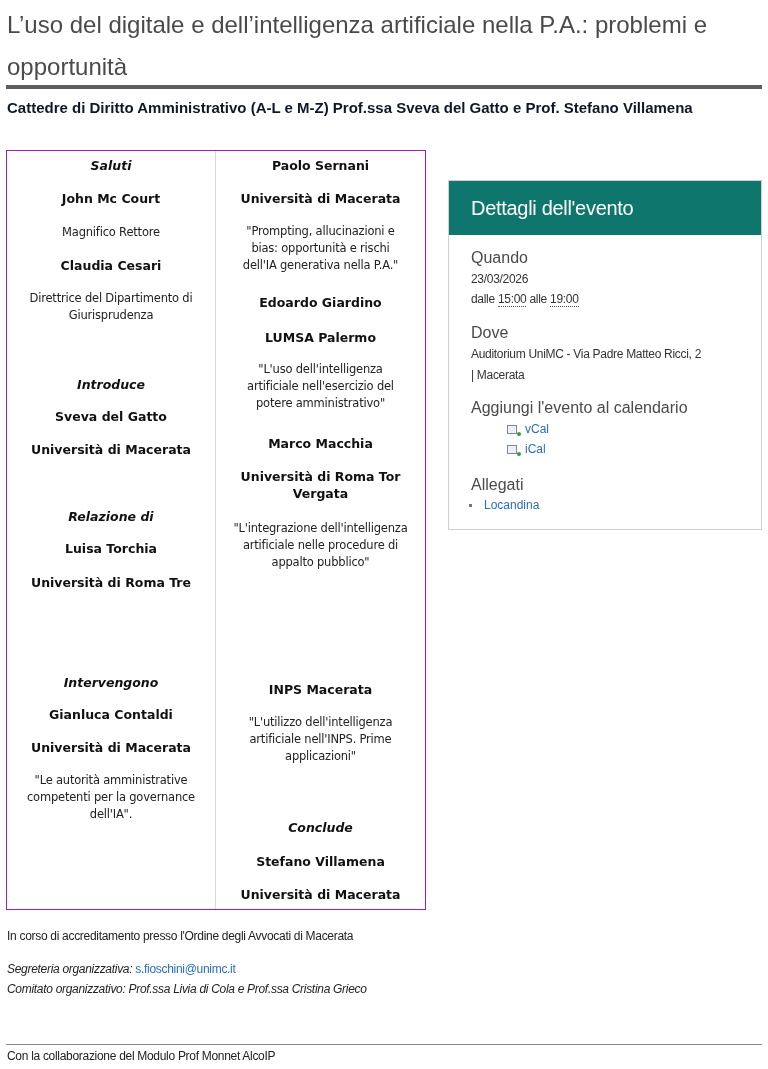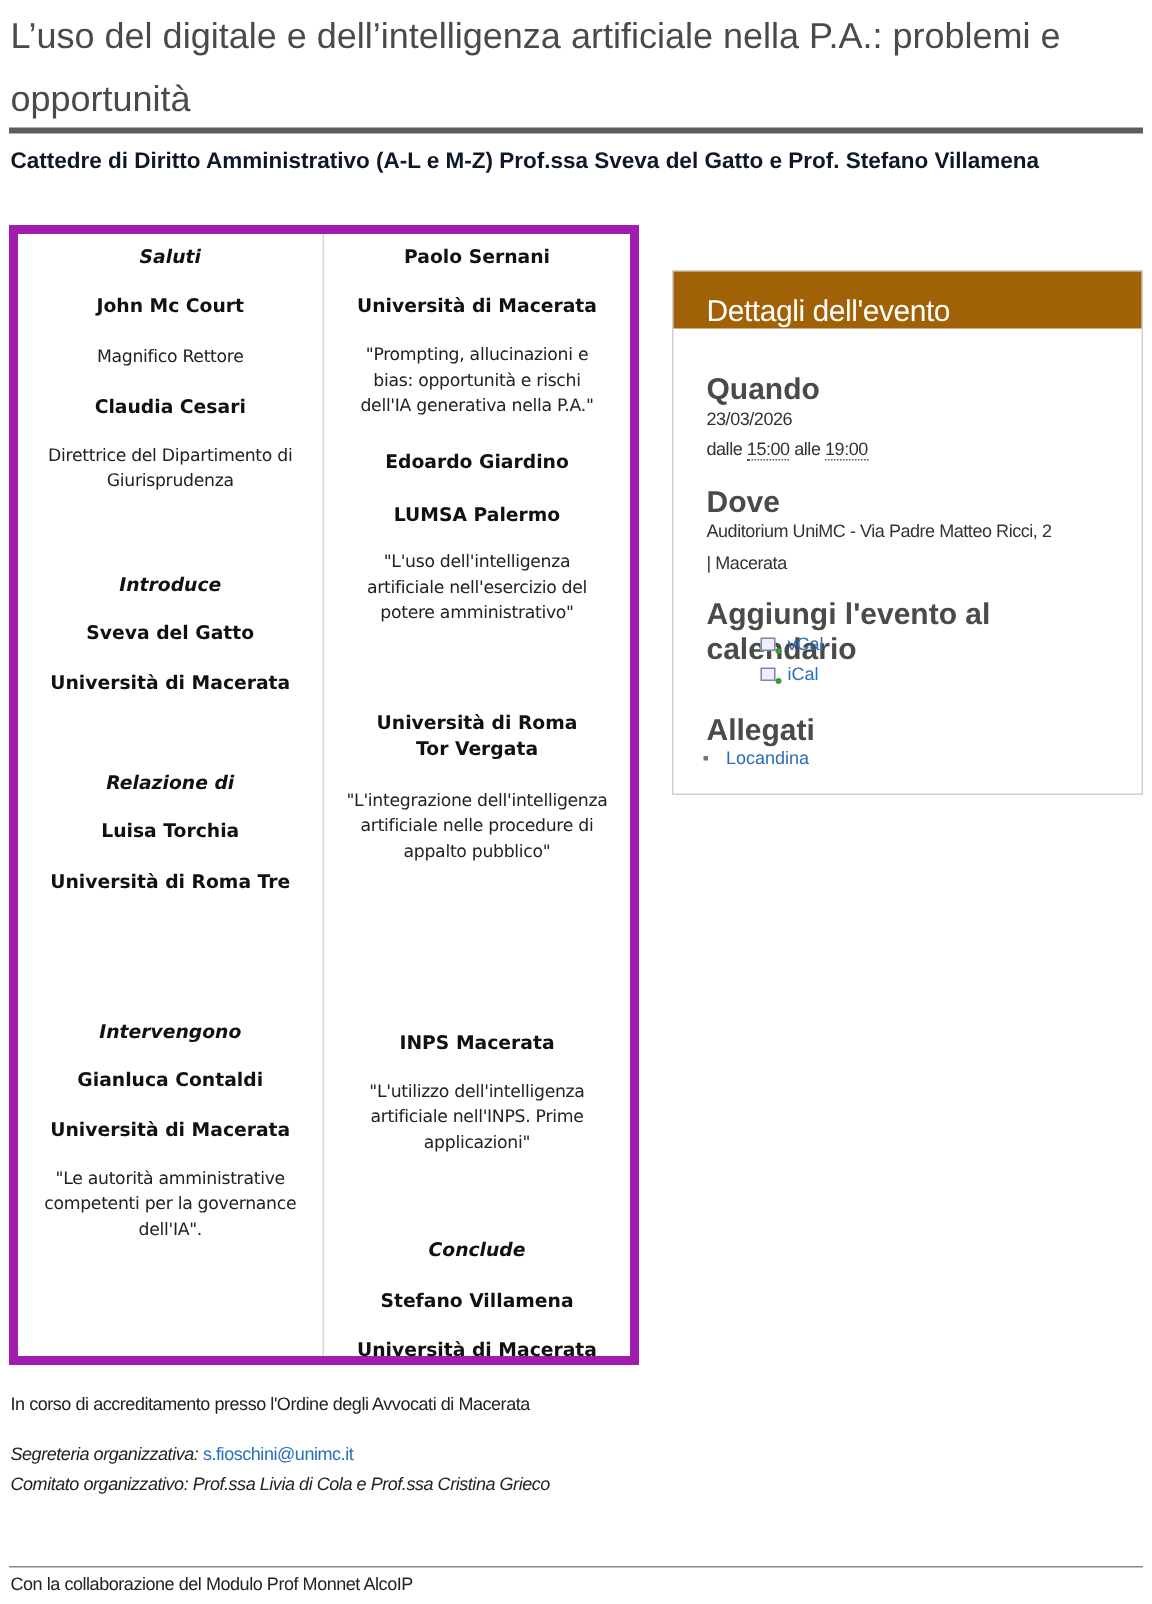--- a/index.html
+++ b/index.html
@@ -7,7 +7,7 @@
   .title { position: absolute; left: 7px; top: 4px; width: 755px; font-size: 24px; line-height: 42px; color: #4a4a4a; margin: 0; font-weight: normal; }
   .title-rule { position: absolute; left: 6px; top: 85px; width: 756px; height: 4px; background: #5e5e5e; }
   .subtitle { position: absolute; left: 7px; top: 100px; width: 700px; font-size: 15px; line-height: 15px; color: #0f172a; font-weight: bold; }
-  .program { position: absolute; left: 6px; top: 150px; width: 420px; height: 760px; border: 6px solid #a21caf; box-sizing: border-box; display: flex; }
+  .program { position: absolute; left: 6px; top: 150px; width: 420px; height: 760px; border: 1px solid #a21caf; box-sizing: border-box; display: flex; }
   .col { width: 50%; height: 100%; box-sizing: border-box; text-align: center; font-family: "DejaVu Sans", sans-serif; color: #111; position: relative; }
   .col.left { border-right: 1px solid #d8d8d8; }
   .col .line { position: absolute; left: 0; right: 0; font-size: 12px; line-height: 17px; padding: 0 10px; }

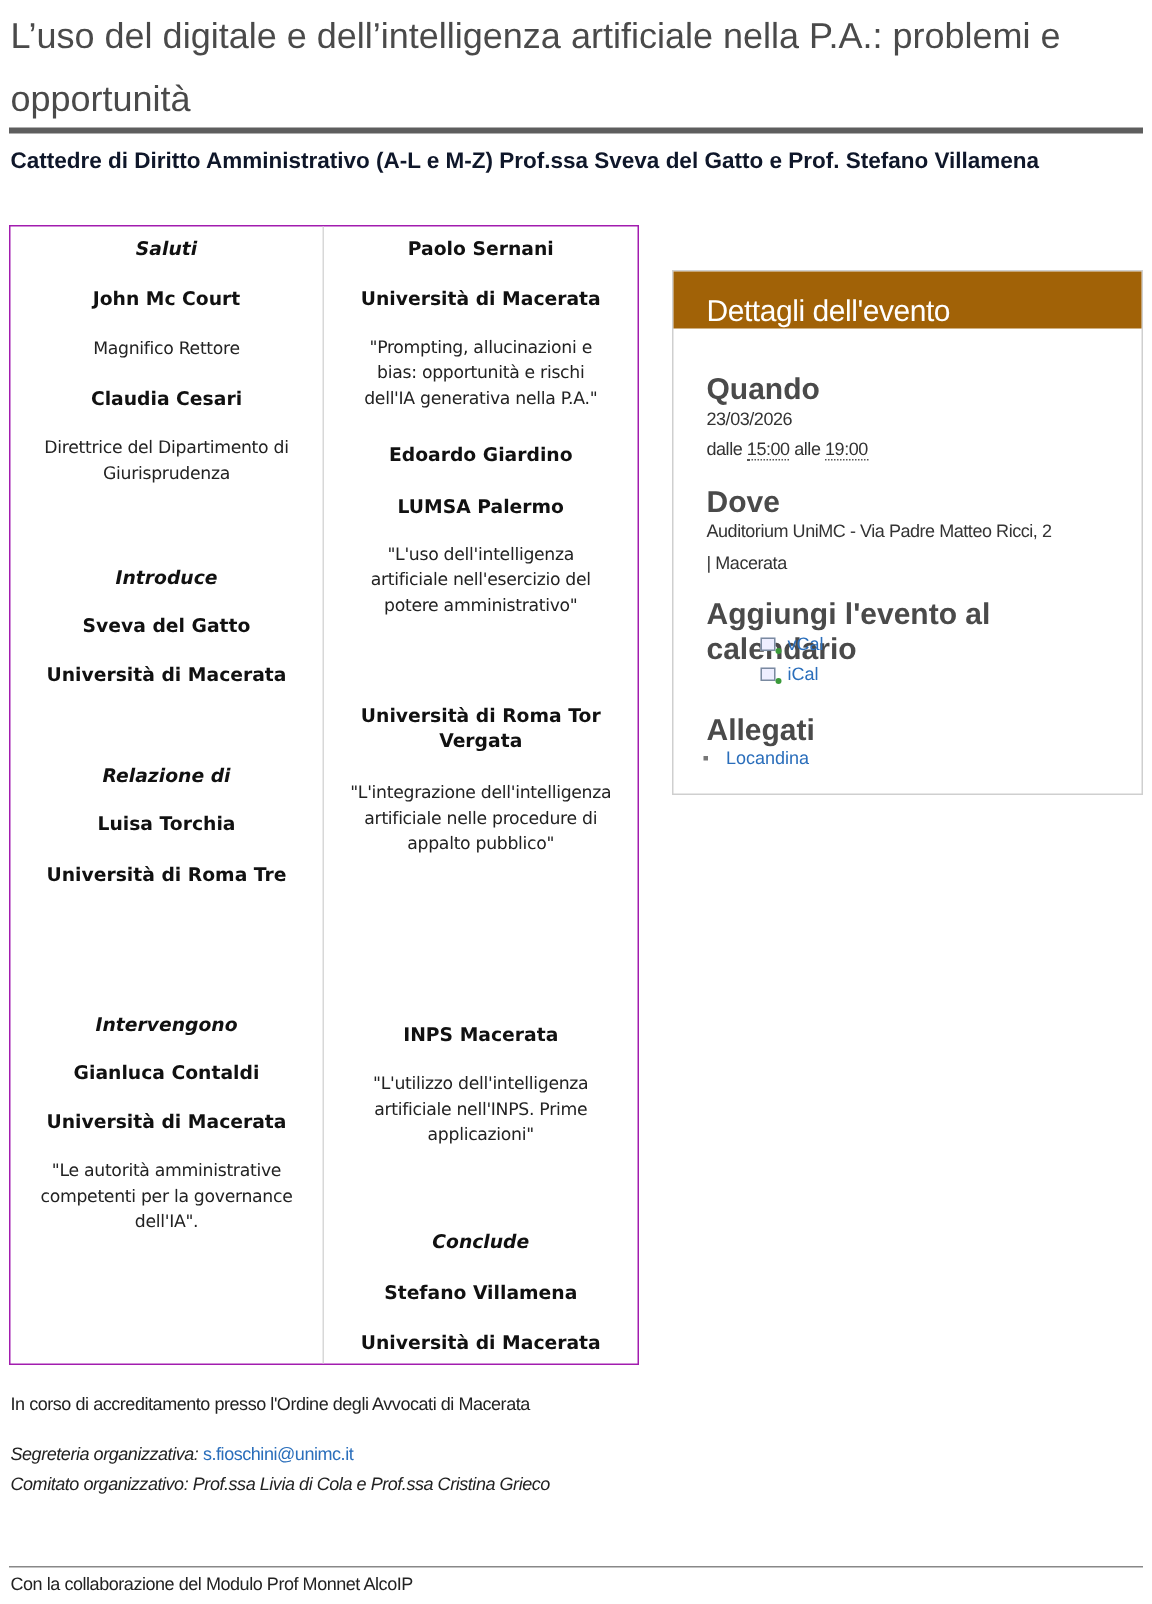--- a/index.html
+++ b/index.html
@@ -15,7 +15,7 @@
   .col .i { font-style: italic; }
   .col .n { font-size: 11.5px; color: #222; letter-spacing: -0.2px; }
   .sidebar { position: absolute; left: 448px; top: 180px; width: 314px; height: 350px; border: 1px solid #cfcfcf; box-sizing: border-box; }
-  .sidebar-head { background: #a16207; color: #fff; font-size: 20px; height: 38px; line-height: 54px; padding-left: 22px; letter-spacing: -0.3px; }
+  .sidebar-head { background: #0f766e; color: #fff; font-size: 20px; height: 54px; line-height: 54px; padding-left: 22px; letter-spacing: -0.3px; }
   .sec-title { position: absolute; left: 22px; font-size: 20px; color: #4a4a4a; font-weight: bold; }
   .sec-text { position: absolute; left: 22px; font-size: 12px; color: #333; line-height: 20px; letter-spacing: -0.3px; }
   .dotted { border-bottom: 1px dotted #555; }

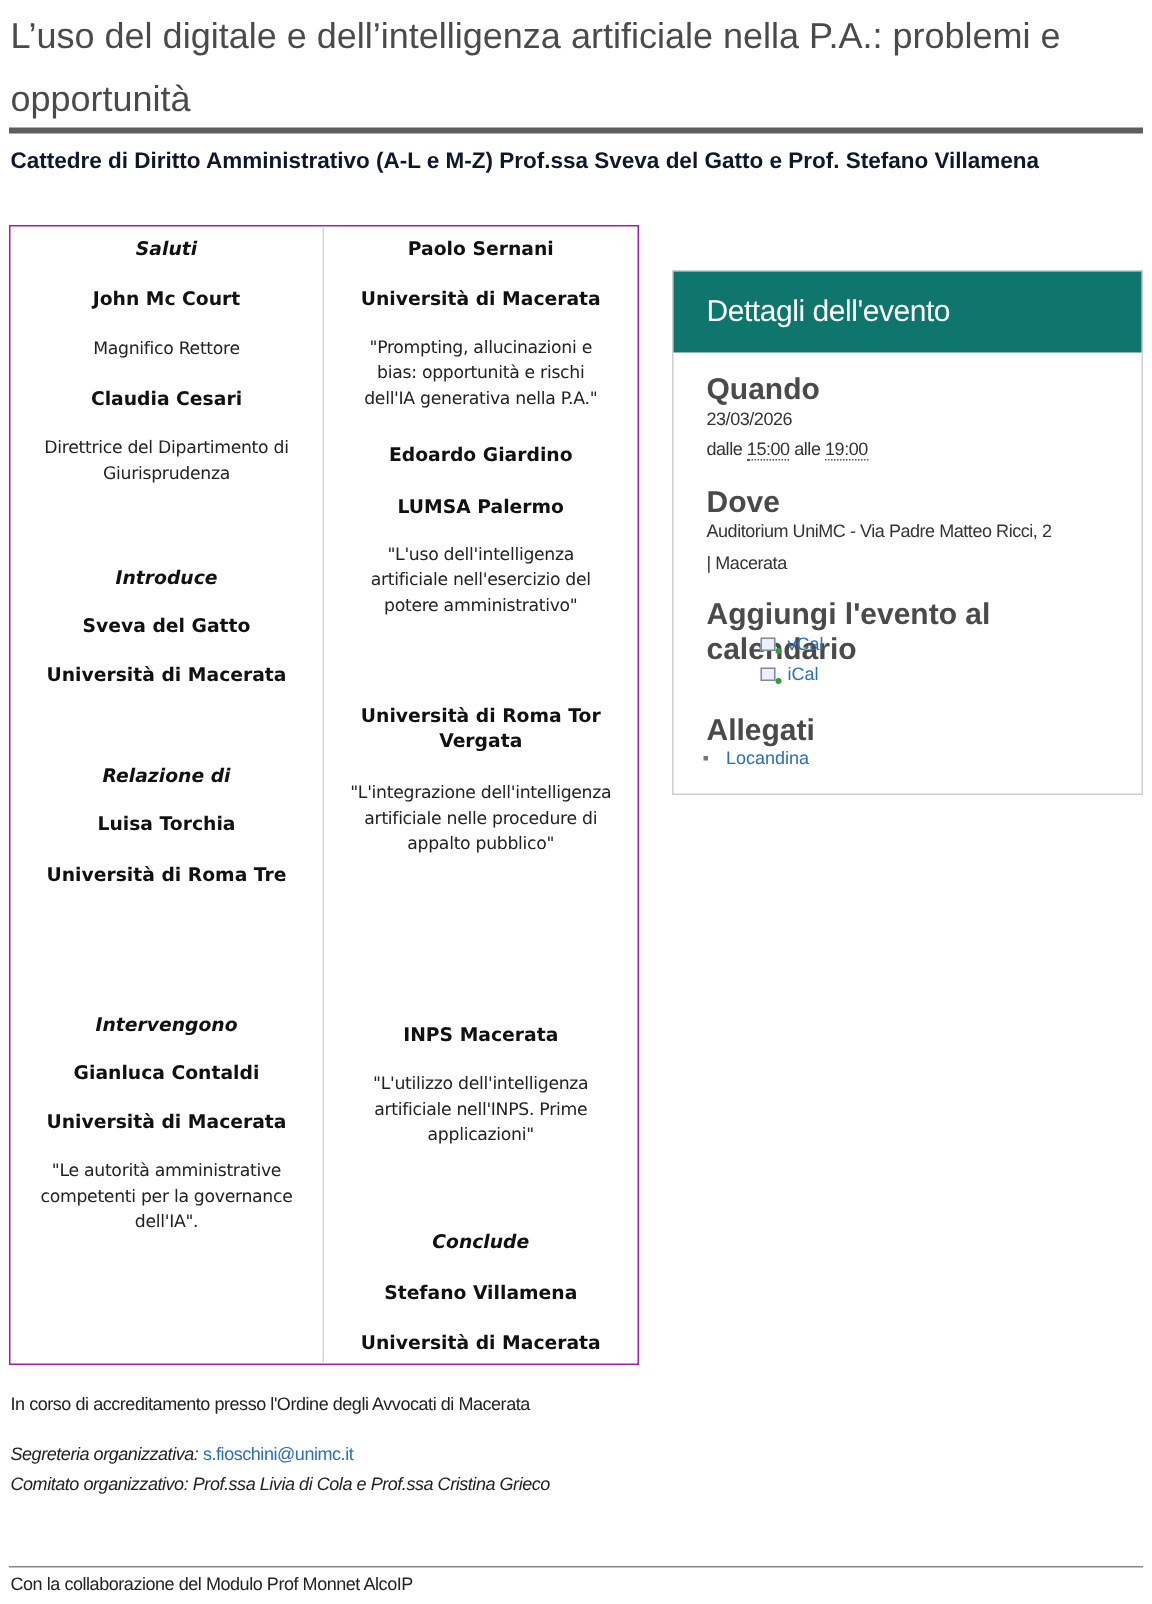--- a/index.html
+++ b/index.html
@@ -16,7 +16,7 @@
   .col .n { font-size: 11.5px; color: #222; letter-spacing: -0.2px; }
   .sidebar { position: absolute; left: 448px; top: 180px; width: 314px; height: 350px; border: 1px solid #cfcfcf; box-sizing: border-box; }
   .sidebar-head { background: #0f766e; color: #fff; font-size: 20px; height: 54px; line-height: 54px; padding-left: 22px; letter-spacing: -0.3px; }
-  .sec-title { position: absolute; left: 22px; font-size: 20px; color: #4a4a4a; font-weight: bold; }
+  .sec-title { position: absolute; left: 22px; font-size: 16px; color: #4a4a4a; }
   .sec-text { position: absolute; left: 22px; font-size: 12px; color: #333; line-height: 20px; letter-spacing: -0.3px; }
   .dotted { border-bottom: 1px dotted #555; }
   .cal-link { position: absolute; left: 22px; font-size: 12px; color: #2a6ebb; display: flex; align-items: center; gap: 4px; margin-left: 36px; }

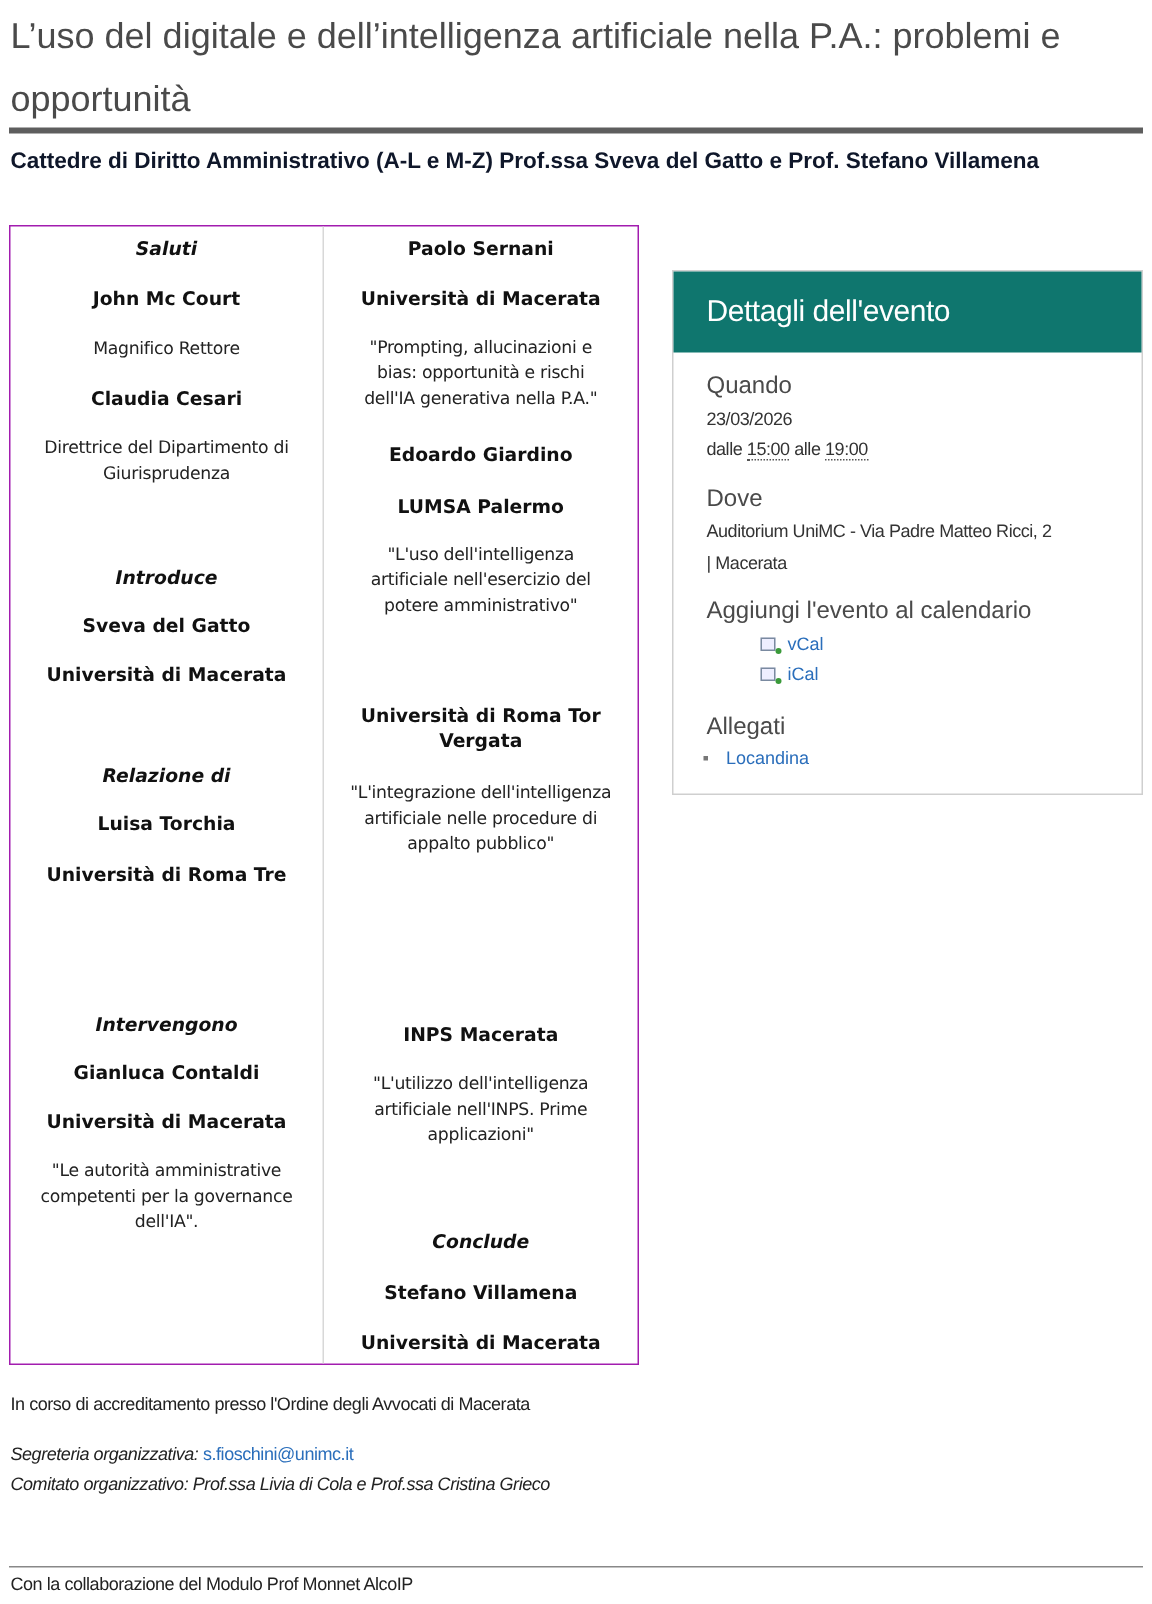--- a/index.html
+++ b/index.html
@@ -60,6 +60,7 @@
     <div class="line b" style="top:143px">Edoardo Giardino</div>
     <div class="line b" style="top:178px">LUMSA Palermo</div>
     <div class="line n" style="top:210px; padding:0 18px;">"L'uso dell'intelligenza artificiale nell'esercizio del potere amministrativo"</div>
+    <div class="line b" style="top:284px">Marco Macchia</div>
     <div class="line b" style="top:317px; padding:0 24px;">Università di Roma Tor Vergata</div>
     <div class="line n" style="top:369px; padding:0 8px;">"L'integrazione dell'intelligenza artificiale nelle procedure di appalto pubblico"</div>
     <div class="line b" style="top:530px">INPS Macerata</div>

